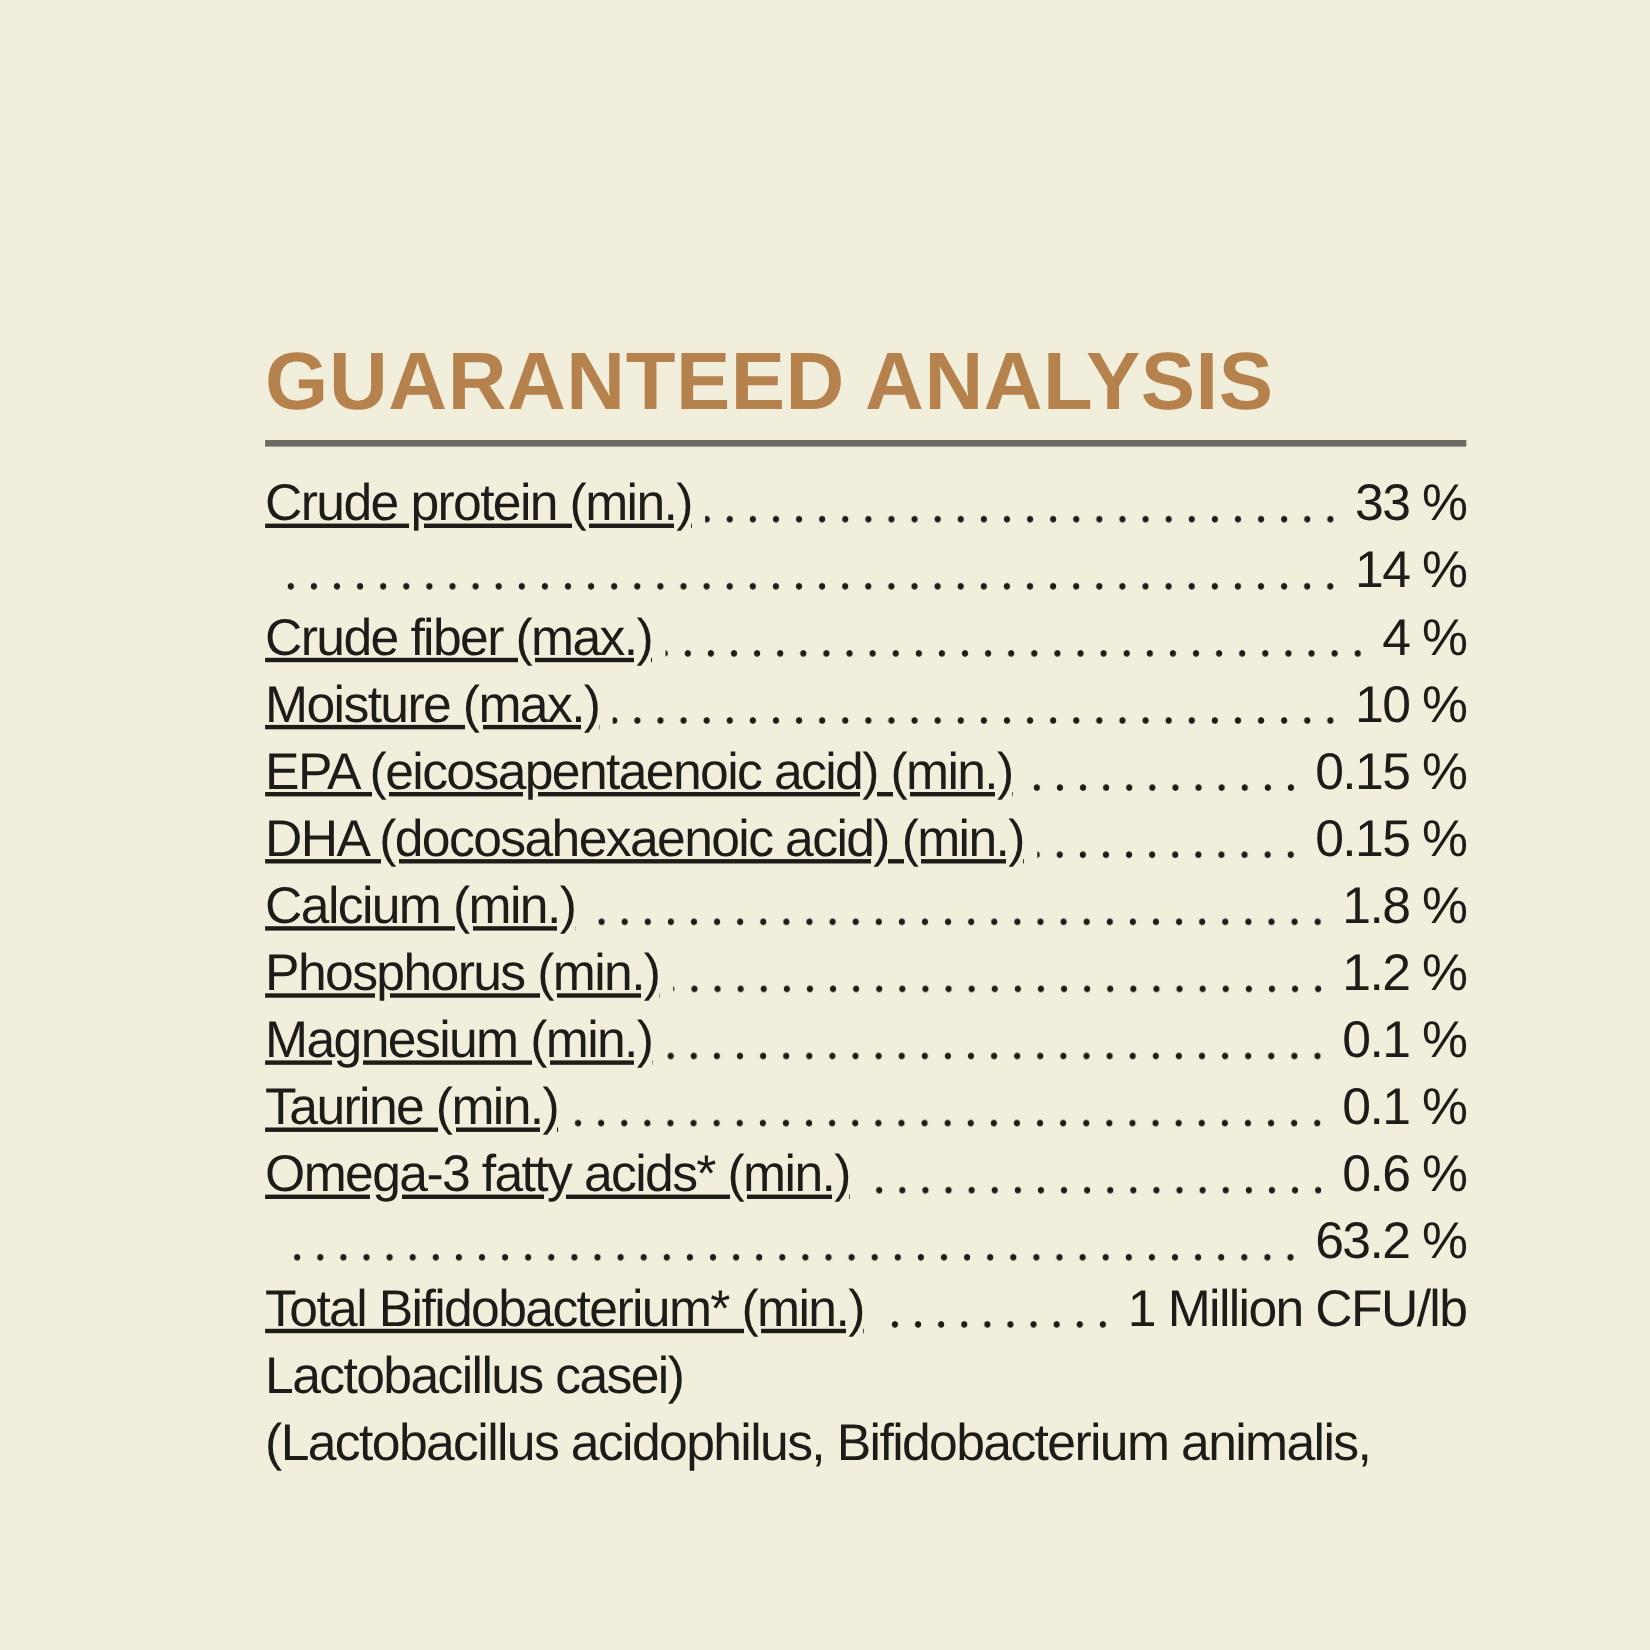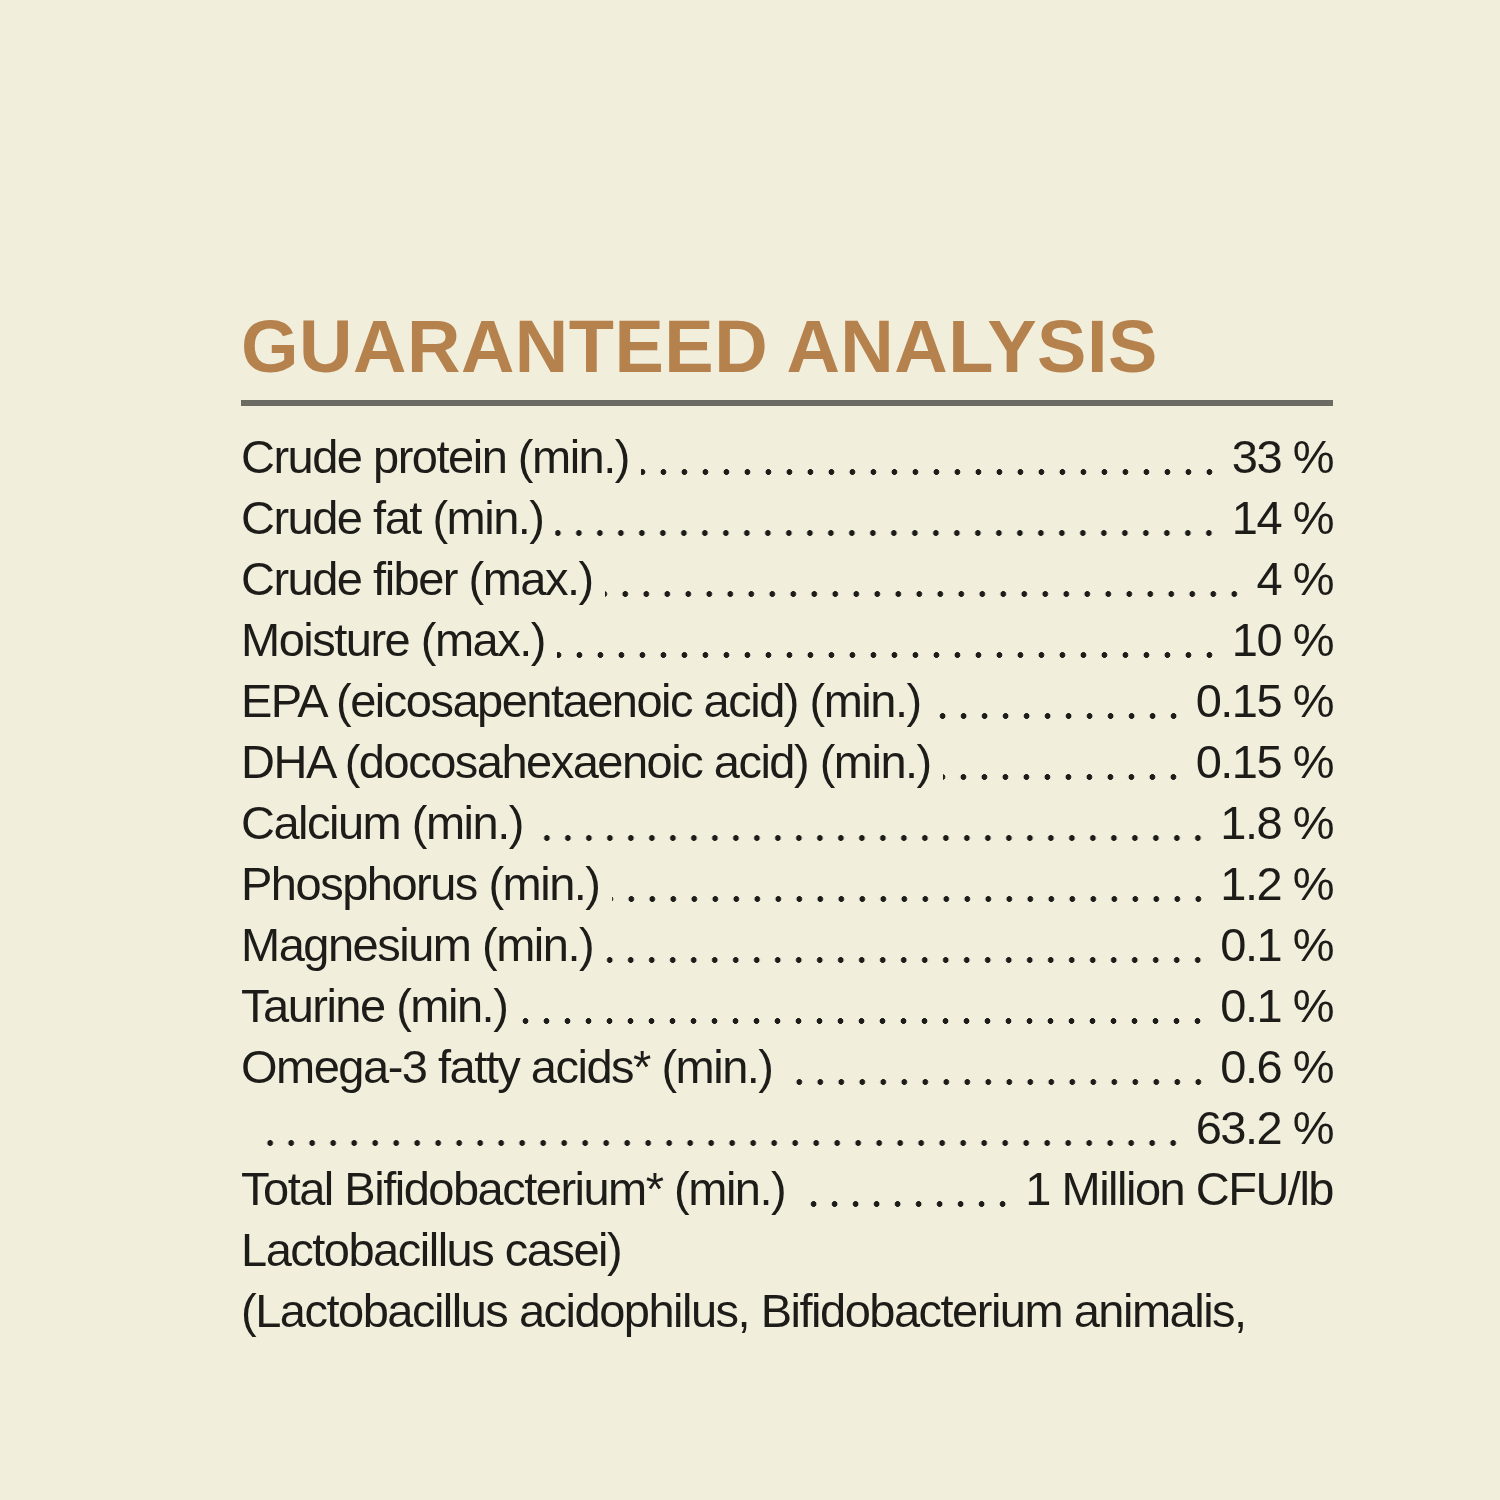--- a/index.html
+++ b/index.html
@@ -51,7 +51,7 @@
     letter-spacing: -1.5px;
     white-space: nowrap;
   }
-  .row .label { flex: 0 0 auto; }
+  .row .label { flex: 0 0 auto; text-decoration: underline; }
   .row .leader {
     flex: 1 1 auto;
     margin-left: 12px;

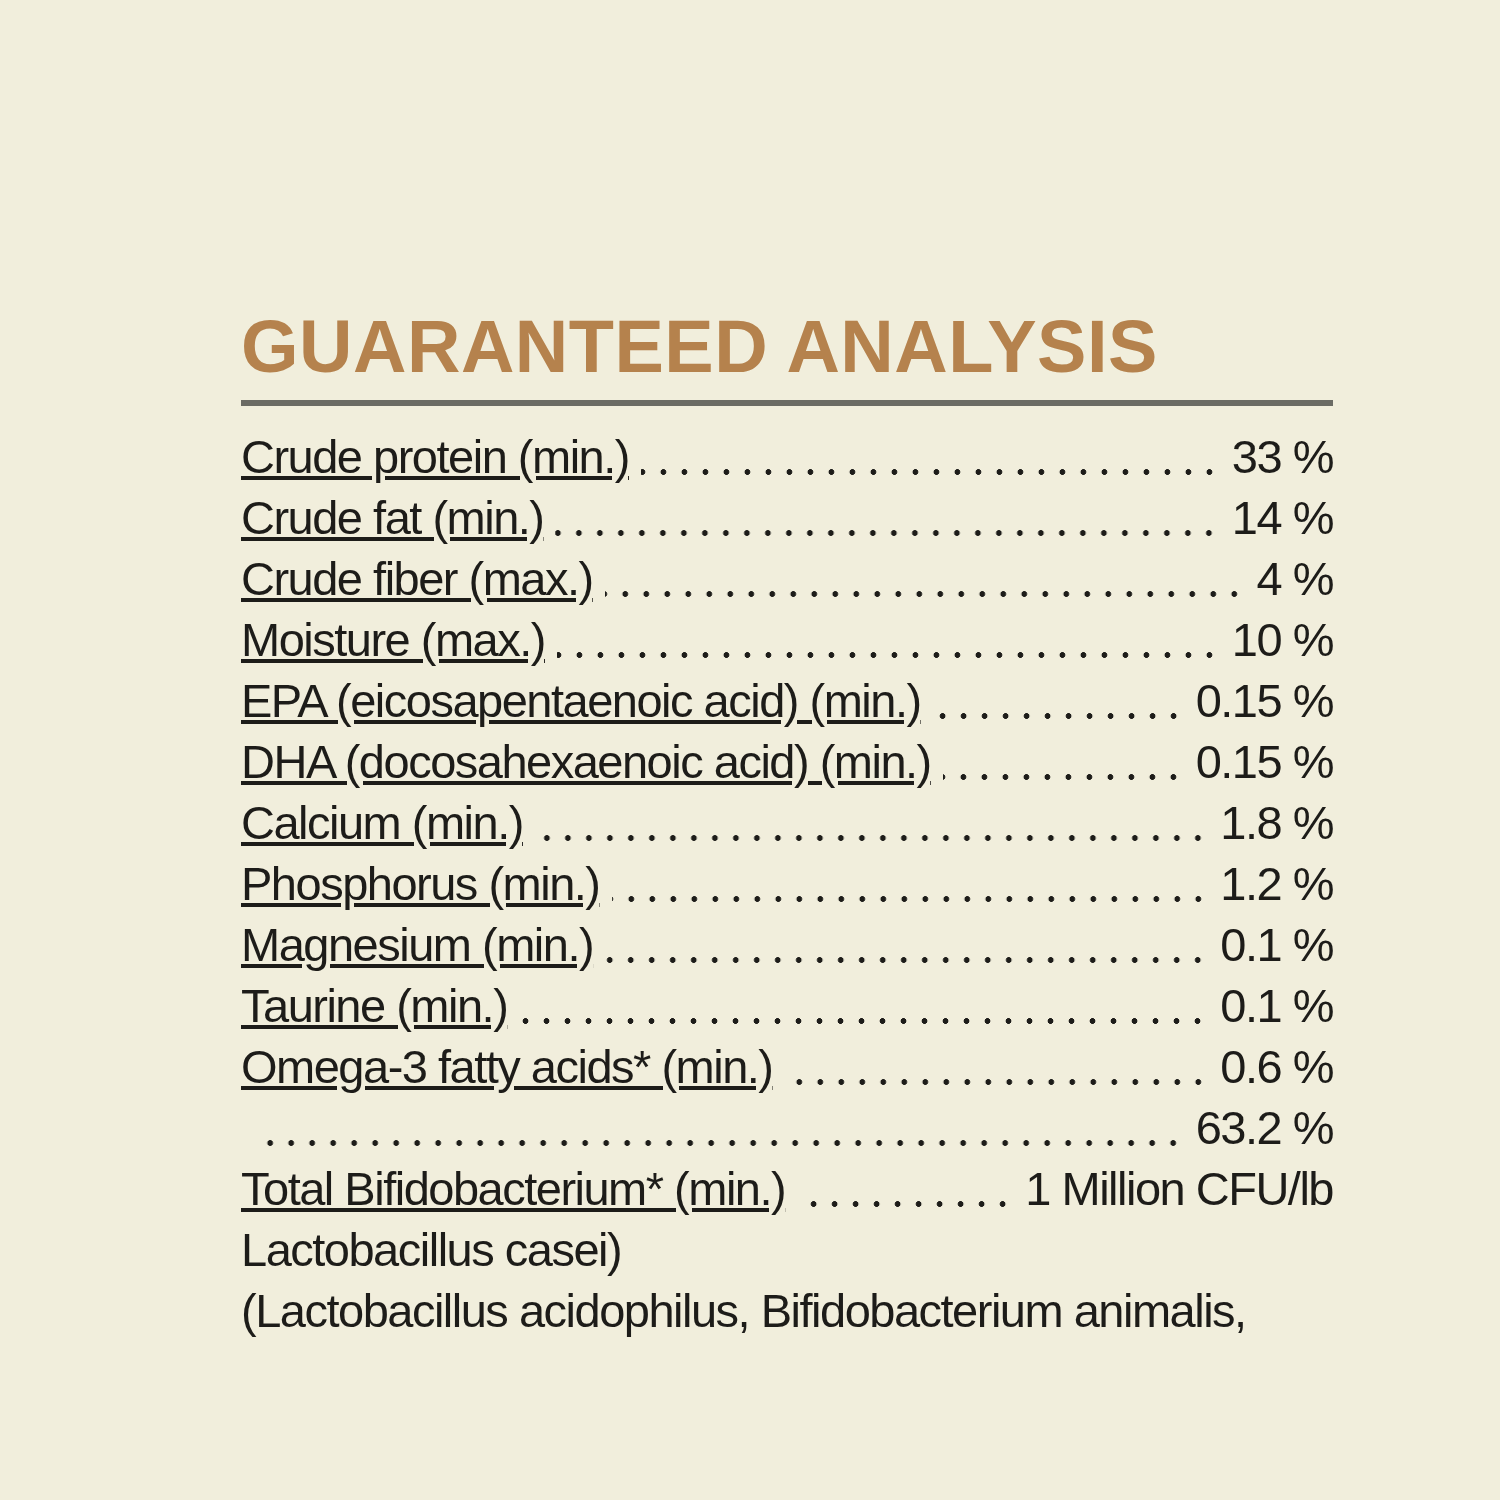--- a/index.html
+++ b/index.html
@@ -83,7 +83,6 @@
   </div>
 
   <div class="row">
-    <span class="label">Crude fat (min.)</span>
     <span class="leader"></span>
     <span class="value">14 %</span>
   </div>

